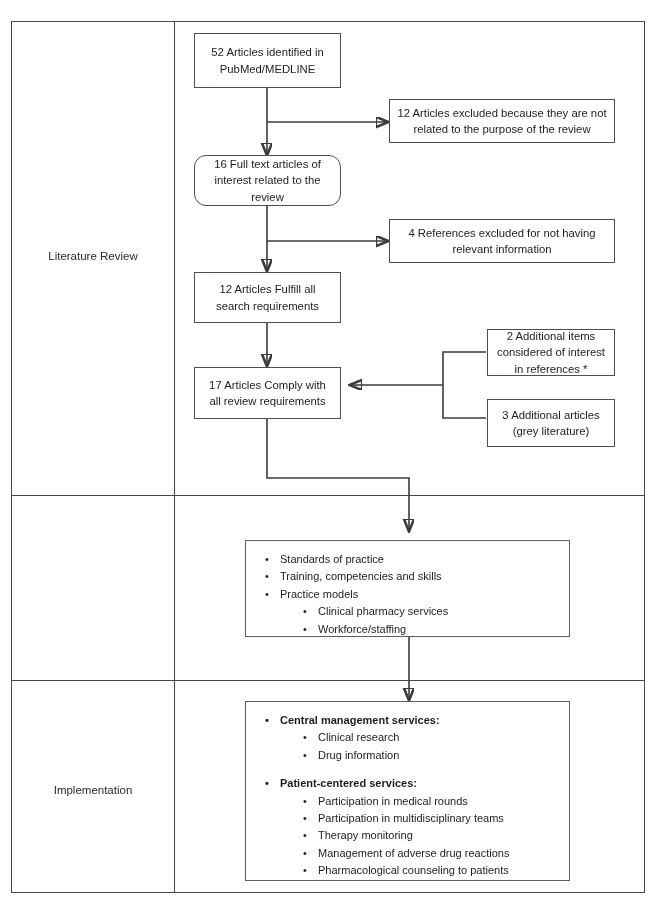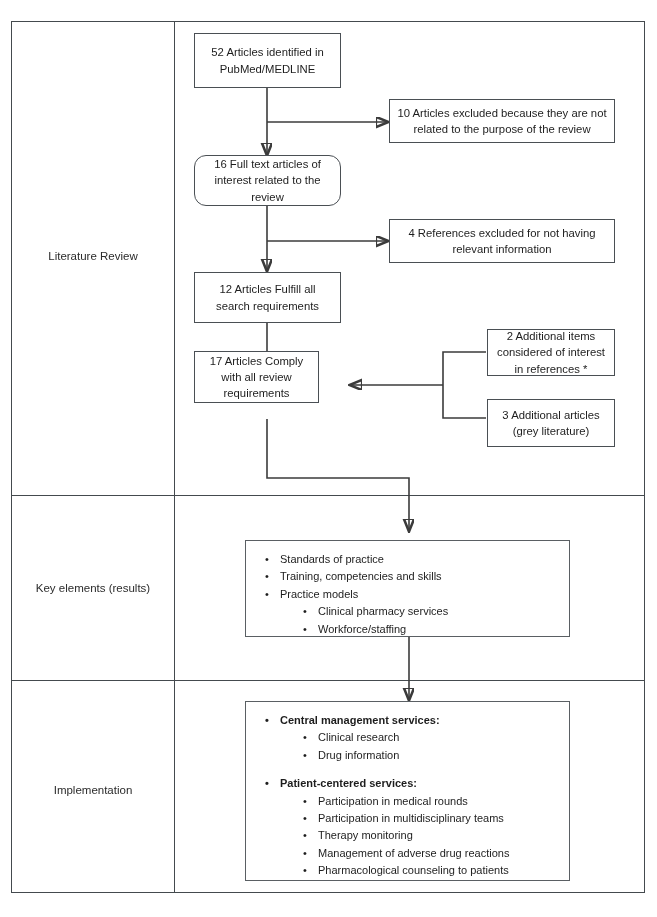--- a/index.html
+++ b/index.html
@@ -169,7 +169,7 @@
 
   <div class="node" style="left:194px; top:33px; width:147px; height:55px;">52 Articles identified in PubMed/MEDLINE</div>
 
-  <div class="node" style="left:389px; top:99px; width:226px; height:44px;">10 Articles excluded because they are not related to the purpose of the review</div>
+  <div class="node" style="left:389px; top:99px; width:226px; height:44px;">12 Articles excluded because they are not related to the purpose of the review</div>
 
   <div class="node" style="left:194px; top:155px; width:147px; height:51px;border-radius:12px;">16 Full text articles of interest related to the review</div>
 

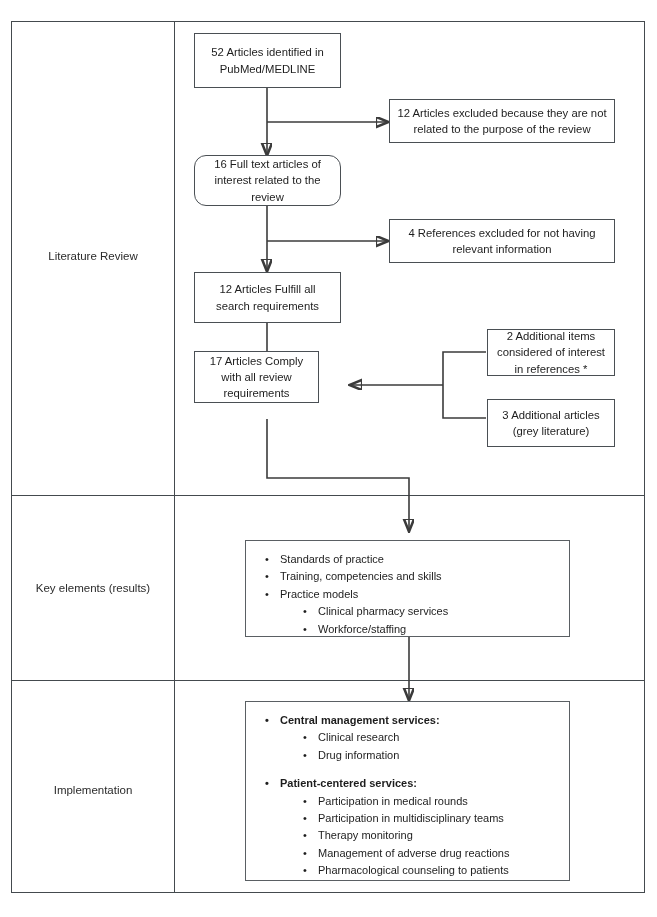--- a/index.html
+++ b/index.html
@@ -177,7 +177,7 @@
 
   <div class="node" style="left:194px; top:272px; width:147px; height:51px;">12 Articles Fulfill all search requirements</div>
 
-  <div class="node" style="left:194px; top:351px; width:125px; height:52px;">17 Articles Comply with all review requirements</div>
+  <div class="node" style="left:194px; top:367px; width:147px; height:52px;">17 Articles Comply with all review requirements</div>
 
   <div class="node" style="left:487px; top:329px; width:128px; height:47px;">2 Additional items considered of interest in references *</div>
 

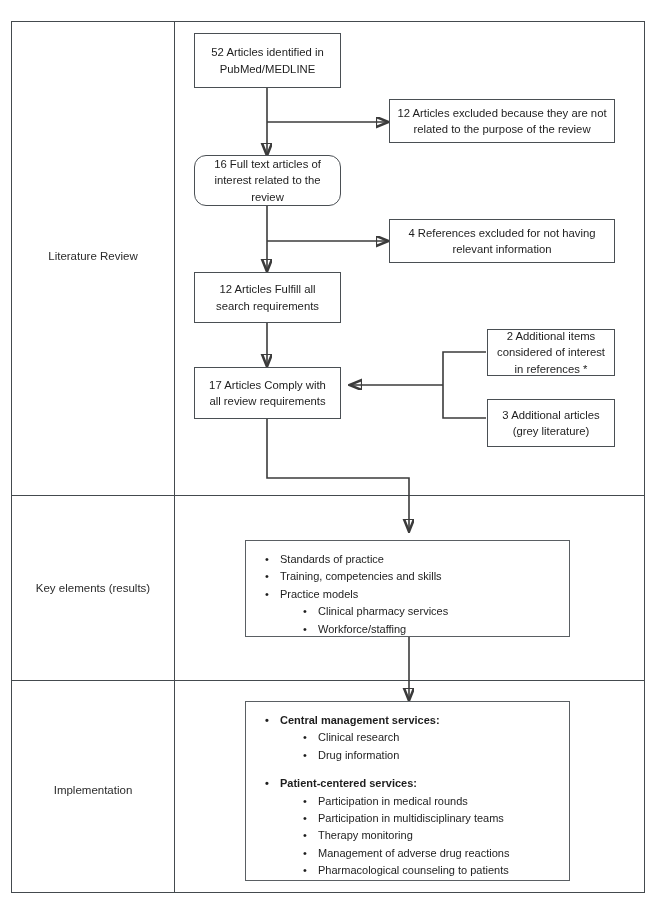--- a/index.html
+++ b/index.html
@@ -139,7 +139,6 @@
   <div class="col-divider" style="top:680px;height:213px;"></div>
 
   <div class="stage-label" style="top:249px;">Literature Review</div>
-  <div class="stage-label" style="top:581px;">Key elements (results)</div>
   <div class="stage-label" style="top:783px;">Implementation</div>
 
   <svg id="wires">

